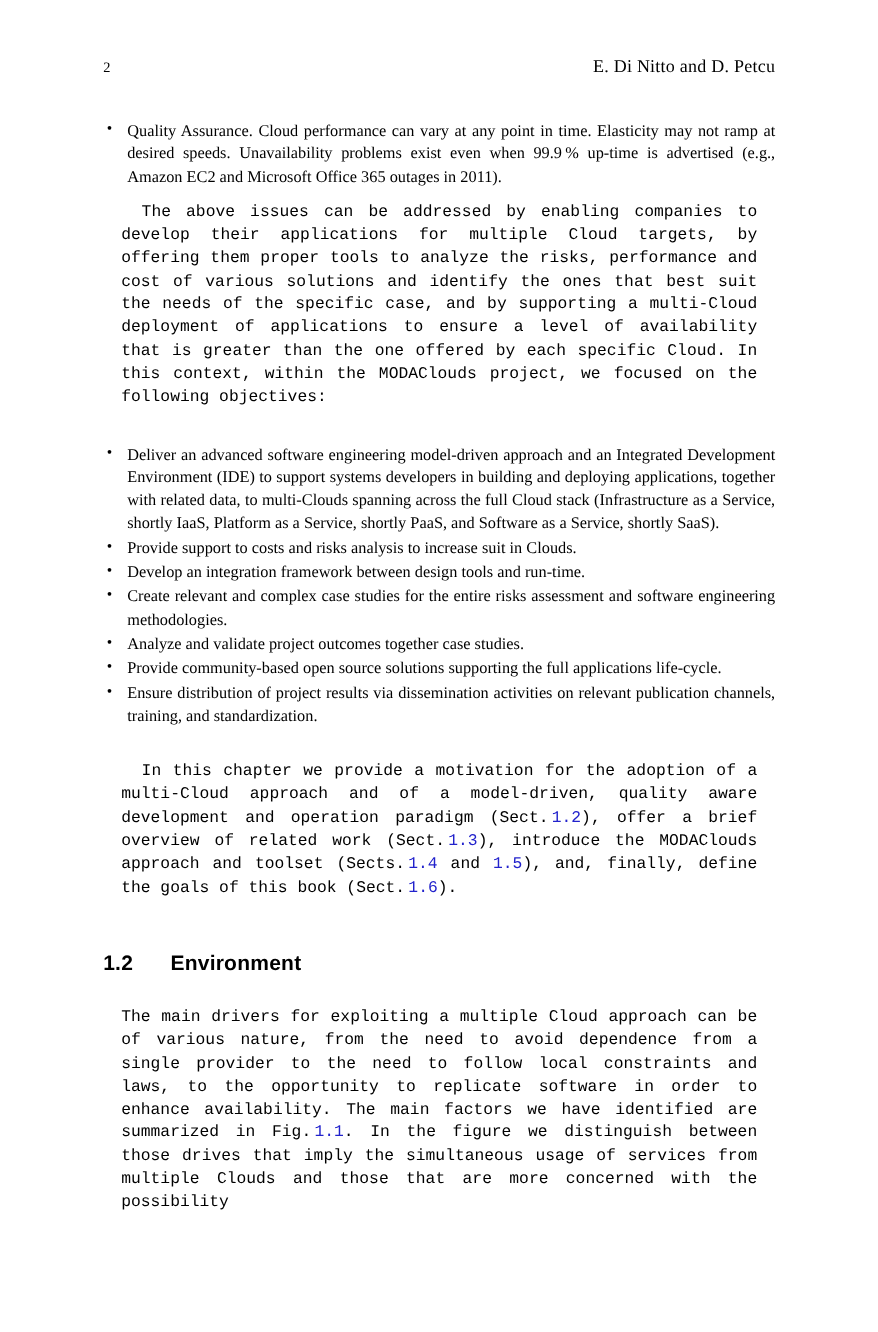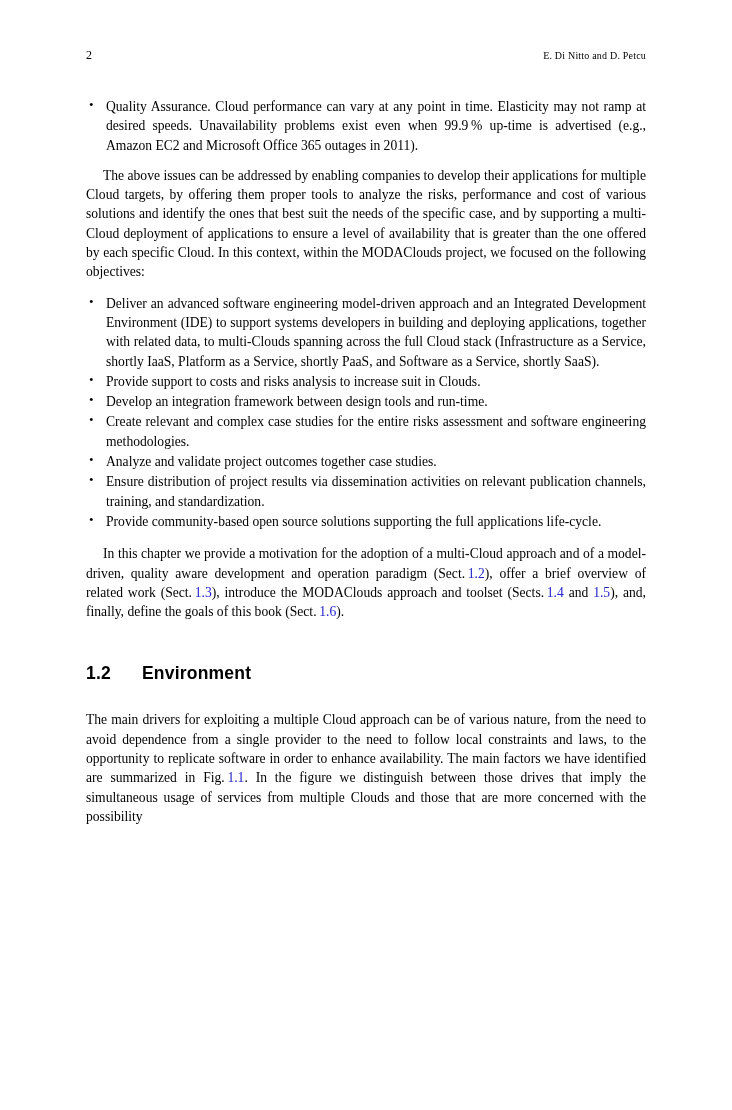--- a/index.html
+++ b/index.html
@@ -36,7 +36,7 @@
     font-size: 12px;
   }
   .head-authors {
-    font-size: 10px;
+    font-size: 15px;
   }
   p {
     margin: 0;

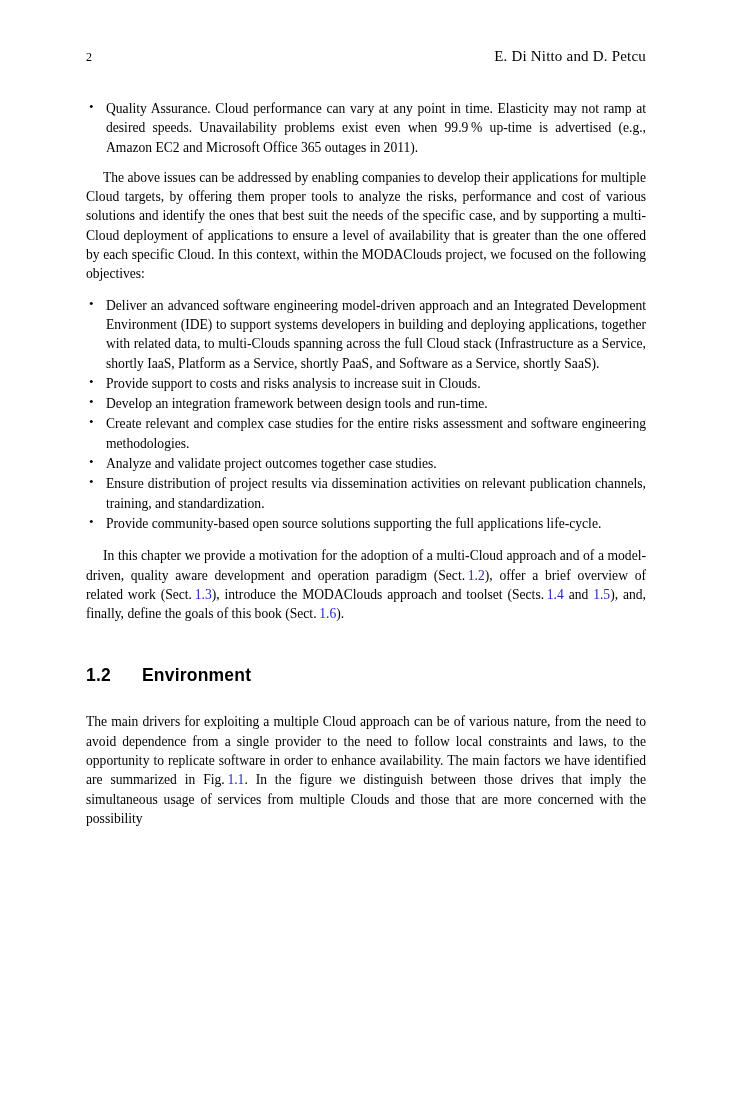--- a/index.html
+++ b/index.html
@@ -39,12 +39,13 @@
     font-size: 15px;
   }
   p {
-    margin: 0;
+    margin: 15px;
     font-size: 13.6px;
     line-height: 1.42;
     text-align: justify;
     text-justify: inter-word;
     hyphens: manual;
+    font-family: Liberation Mono, monospace;
   }
   .indent {
     text-indent: 17px;

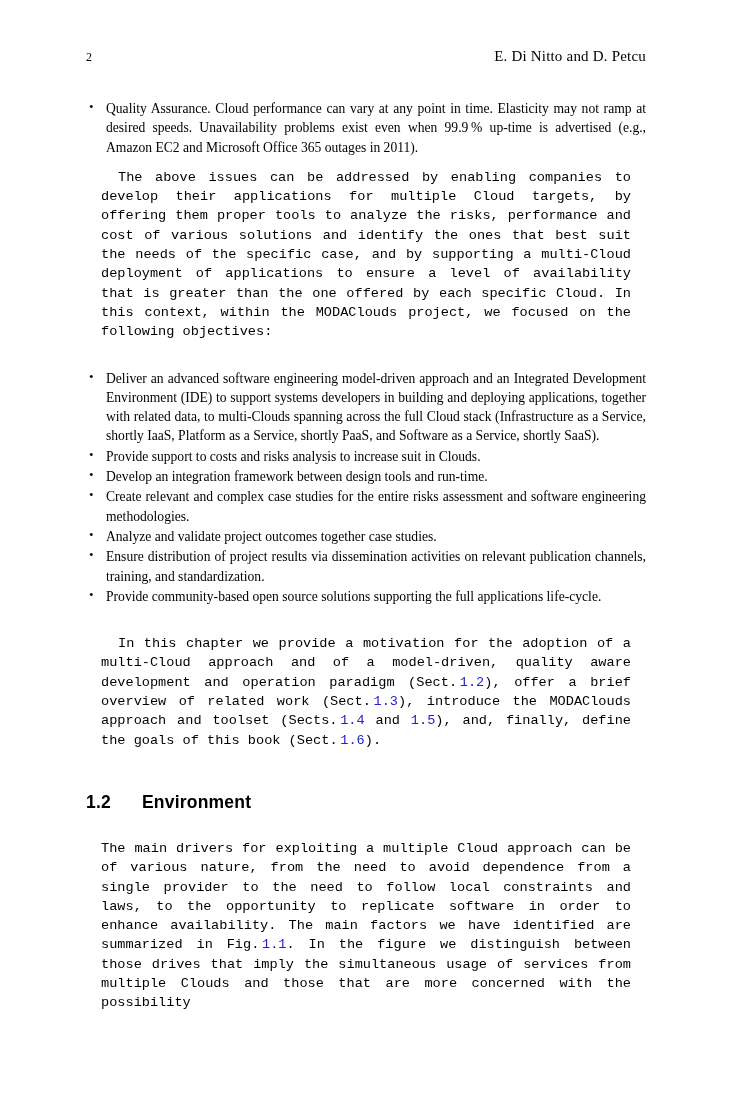--- a/index.html
+++ b/index.html
@@ -126,8 +126,8 @@
       <li>Develop an integration framework between design tools and run-time.</li>
       <li>Create relevant and complex case studies for the entire risks assessment and software engineering methodologies.</li>
       <li>Analyze and validate project outcomes together case studies.</li>
+      <li>Provide community-based open source solutions supporting the full applications life-cycle.</li>
       <li>Ensure distribution of project results via dissemination activities on relevant publication channels, training, and standardization.</li>
-      <li>Provide community-based open source solutions supporting the full applications life-cycle.</li>
     </ul>
 
     <div class="block-gap"></div>

